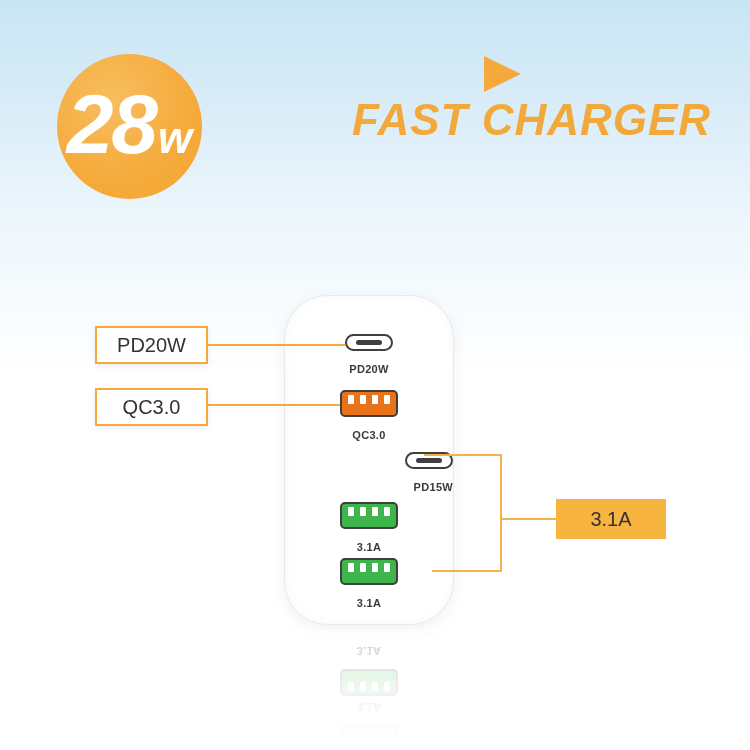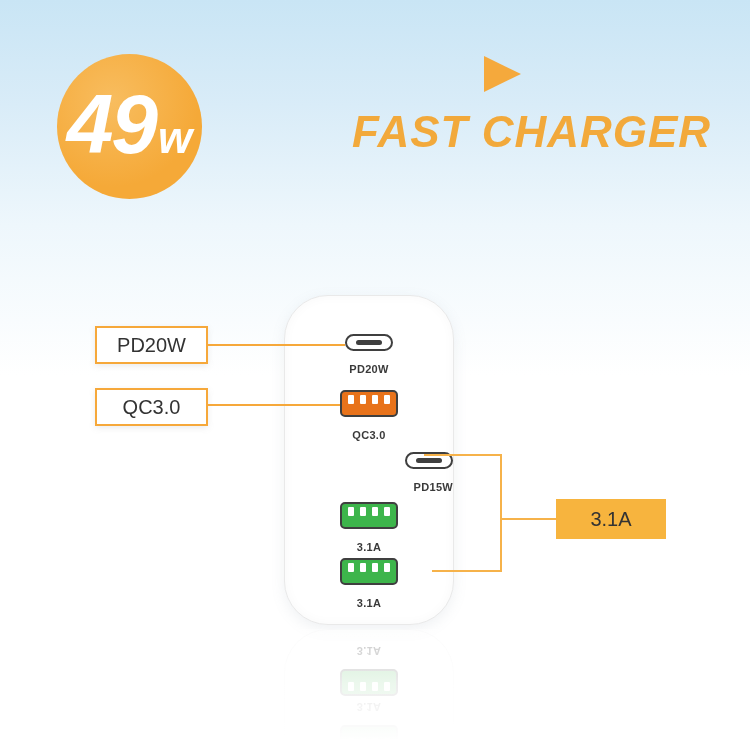--- a/index.html
+++ b/index.html
@@ -139,7 +139,7 @@
 <div class="stage">
 
   <div class="badge">
-    <span class="badge-num">49</span>
+    <span class="badge-num">28</span>
     <span class="badge-unit">w</span>
   </div>
 

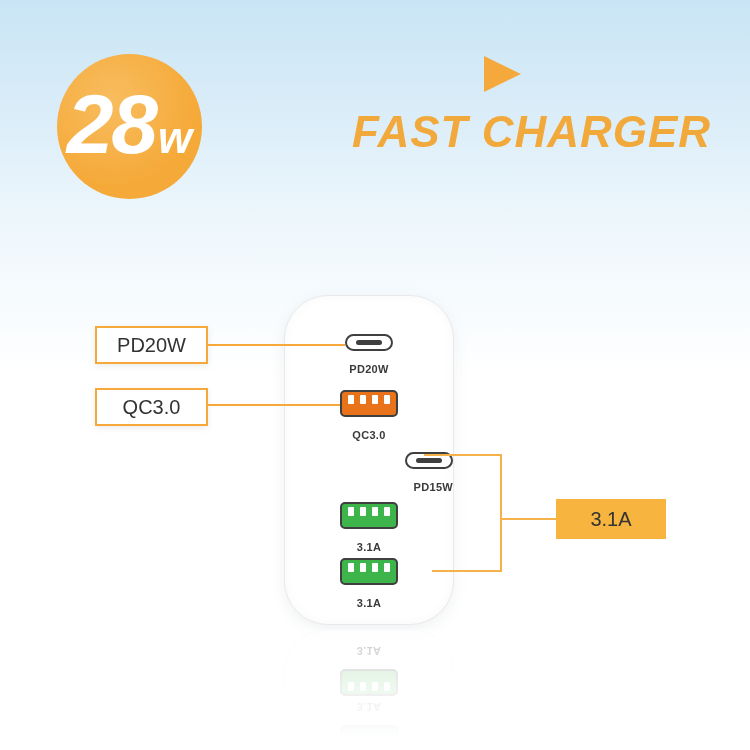--- a/index.html
+++ b/index.html
@@ -38,7 +38,7 @@
     clip-path: polygon(0 0, 100% 50%, 0 100%);
   }
   .headline {
-    position: absolute; left: 352px; top: 107px;
+    position: absolute; left: 352px; top: 95px;
     font-size: 44px; font-weight: bold; font-style: italic;
     color: #f2a93b; letter-spacing: 1px; white-space: nowrap;
   }

